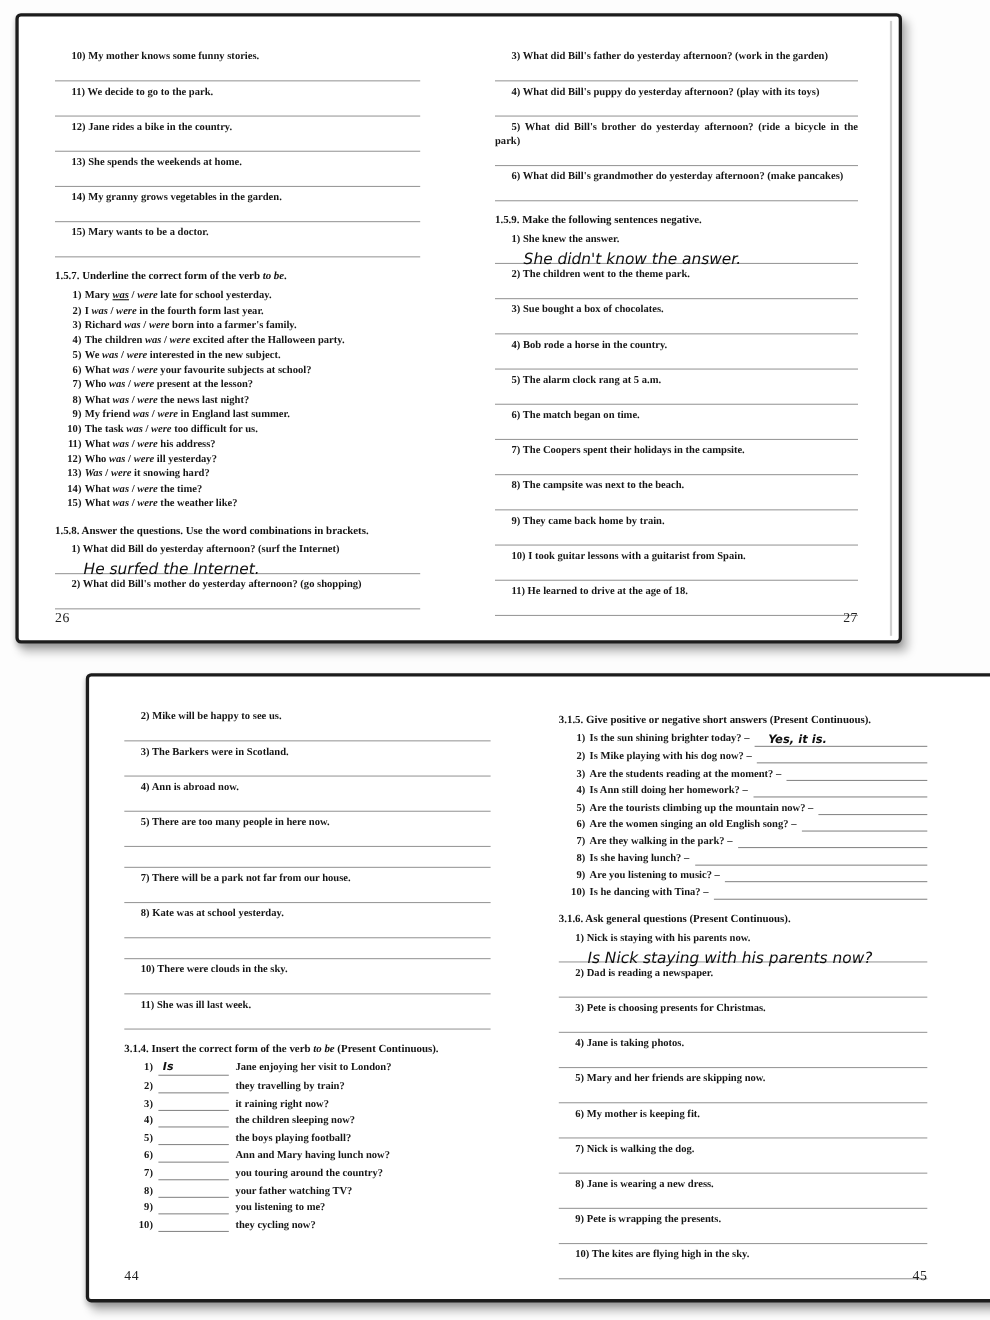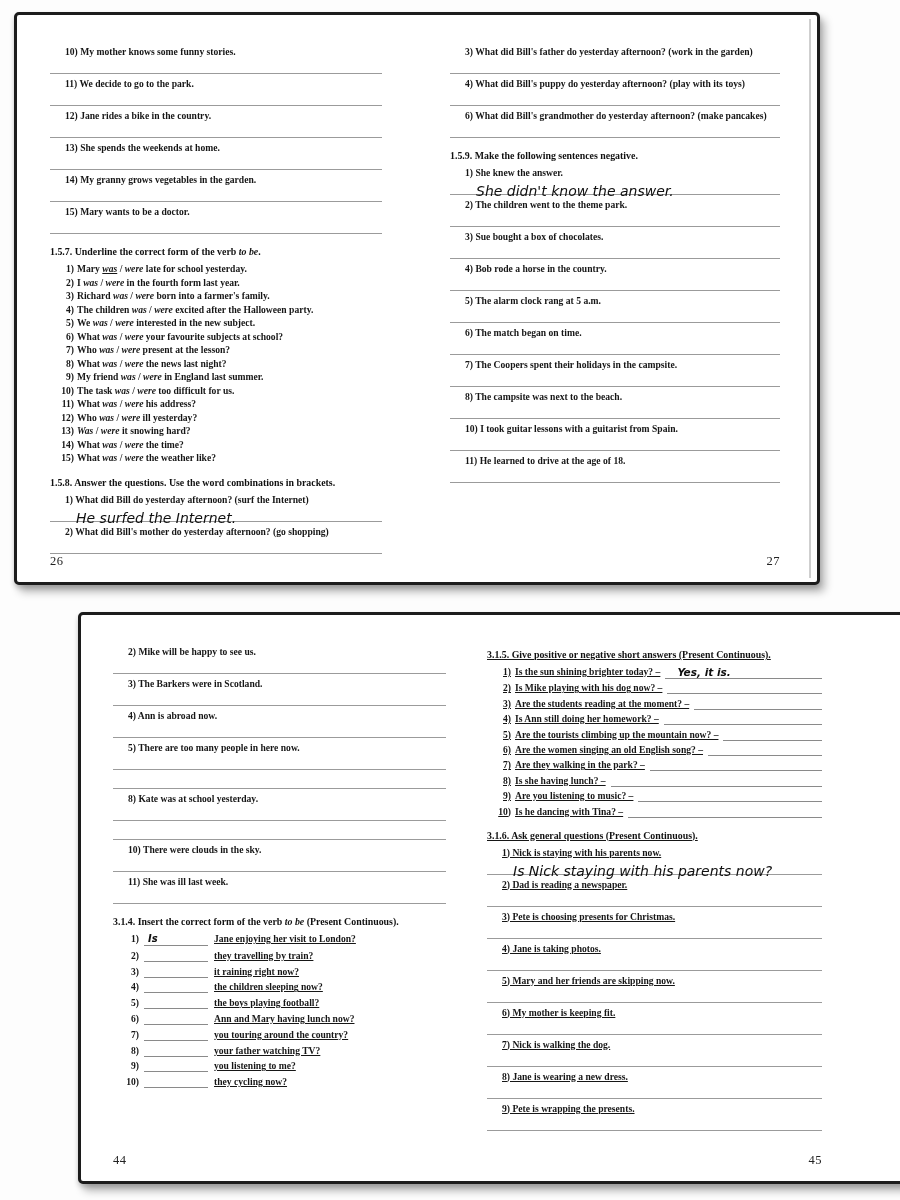--- a/index.html
+++ b/index.html
@@ -193,6 +193,10 @@
             <div class="answer-line"></div>
           </div>
           <div class="line-item">
+            <div class="li-text">5) What did Bill's brother do yesterday afternoon? (ride a bicycle in the park)</div>
+            <div class="answer-line"></div>
+          </div>
+          <div class="line-item">
             <div class="li-text">6) What did Bill's grandmother do yesterday afternoon? (make pancakes)</div>
             <div class="answer-line"></div>
           </div>

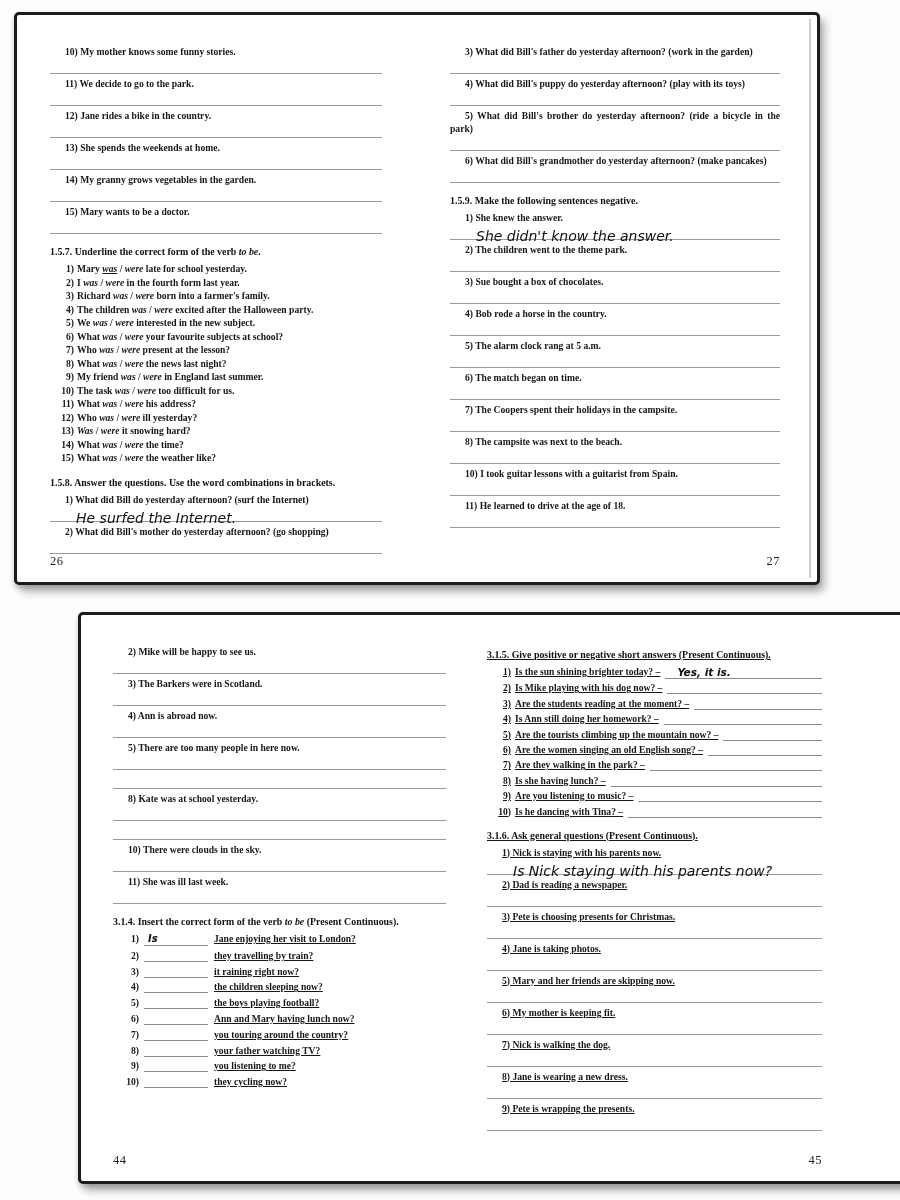--- a/index.html
+++ b/index.html
@@ -234,6 +234,10 @@
             <div class="answer-line"></div>
           </div>
           <div class="line-item">
+            <div class="li-text">9) They came back home by train.</div>
+            <div class="answer-line"></div>
+          </div>
+          <div class="line-item">
             <div class="li-text">10) I took guitar lessons with a guitarist from Spain.</div>
             <div class="answer-line"></div>
           </div>

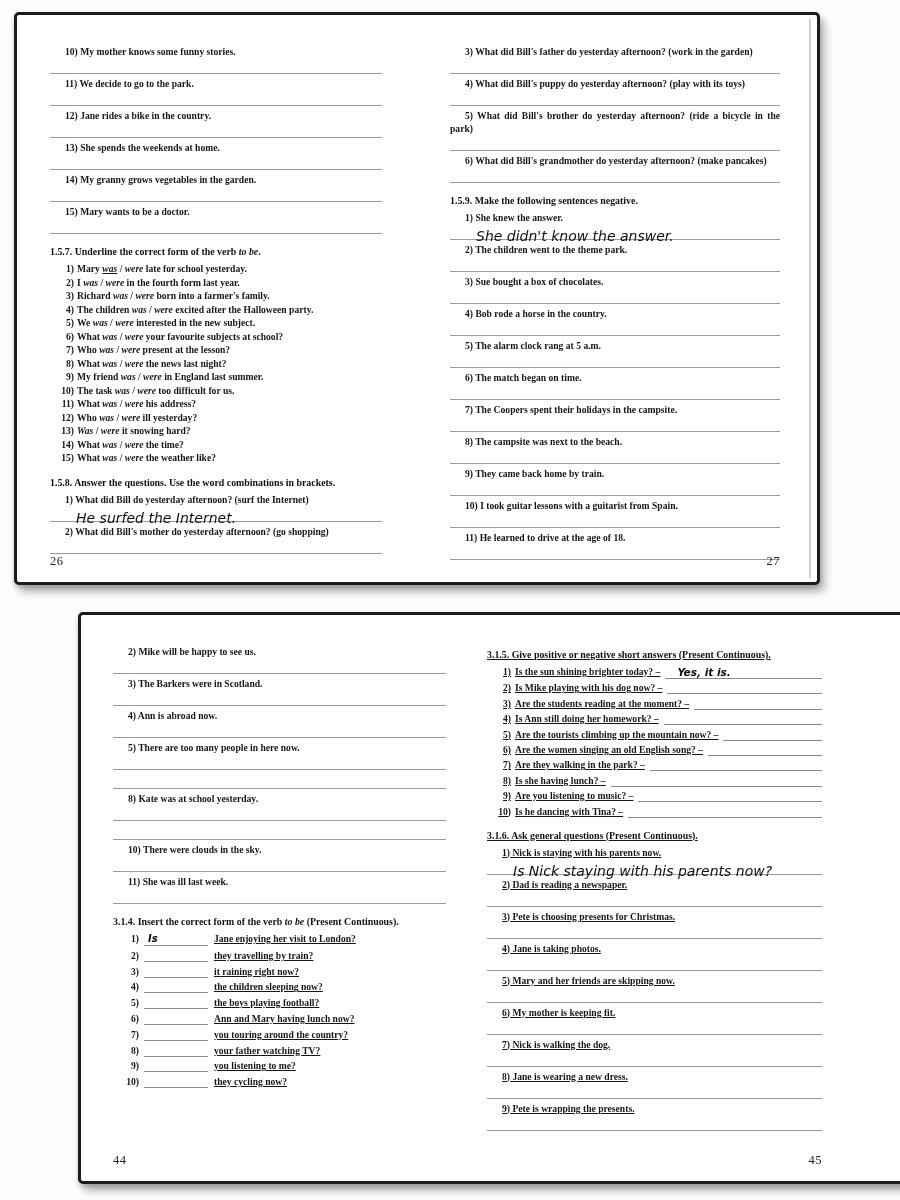--- a/index.html
+++ b/index.html
@@ -24,7 +24,7 @@
   #page-0-0 { left:33px;  width:332px; }
   #page-0-1 { left:433px; width:330px; }
   #page-1-0 { left:32px;  width:333px; }
-  #page-1-1 { left:406px; width:335px;text-decoration:underline; }
+  #page-1-1 { left:427px; width:335px; }
   .content { padding-top:30px; }
   .page-edge { position:absolute; top:4px; bottom:4px; right:6px; width:2px; background:#cfcfcf; }
 

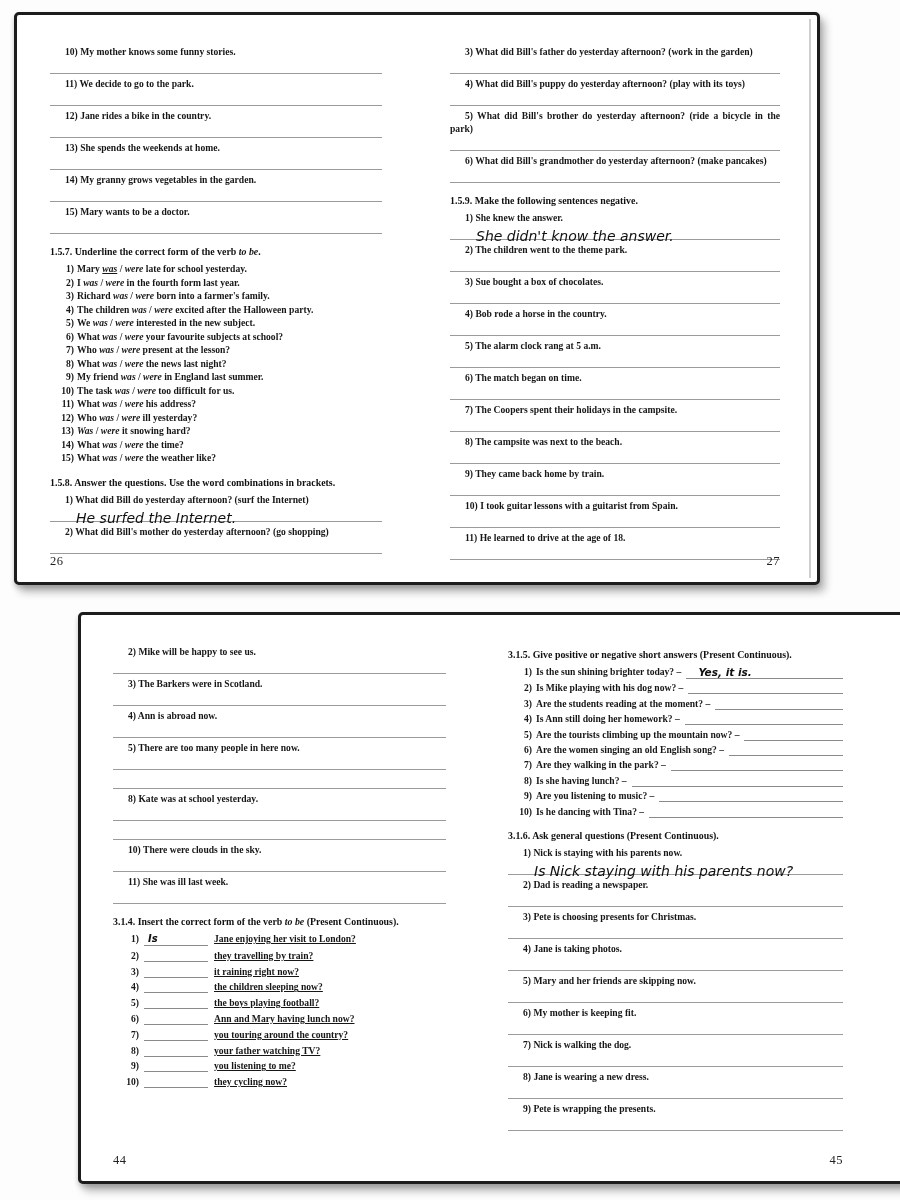--- a/index.html
+++ b/index.html
@@ -274,6 +274,10 @@
             <div class="answer-line"></div>
           </div>
           <div class="line-item">
+            <div class="li-text">7) There will be a park not far from our house.</div>
+            <div class="answer-line"></div>
+          </div>
+          <div class="line-item">
             <div class="li-text">8) Kate was at school yesterday.</div>
             <div class="answer-line"></div>
           </div>

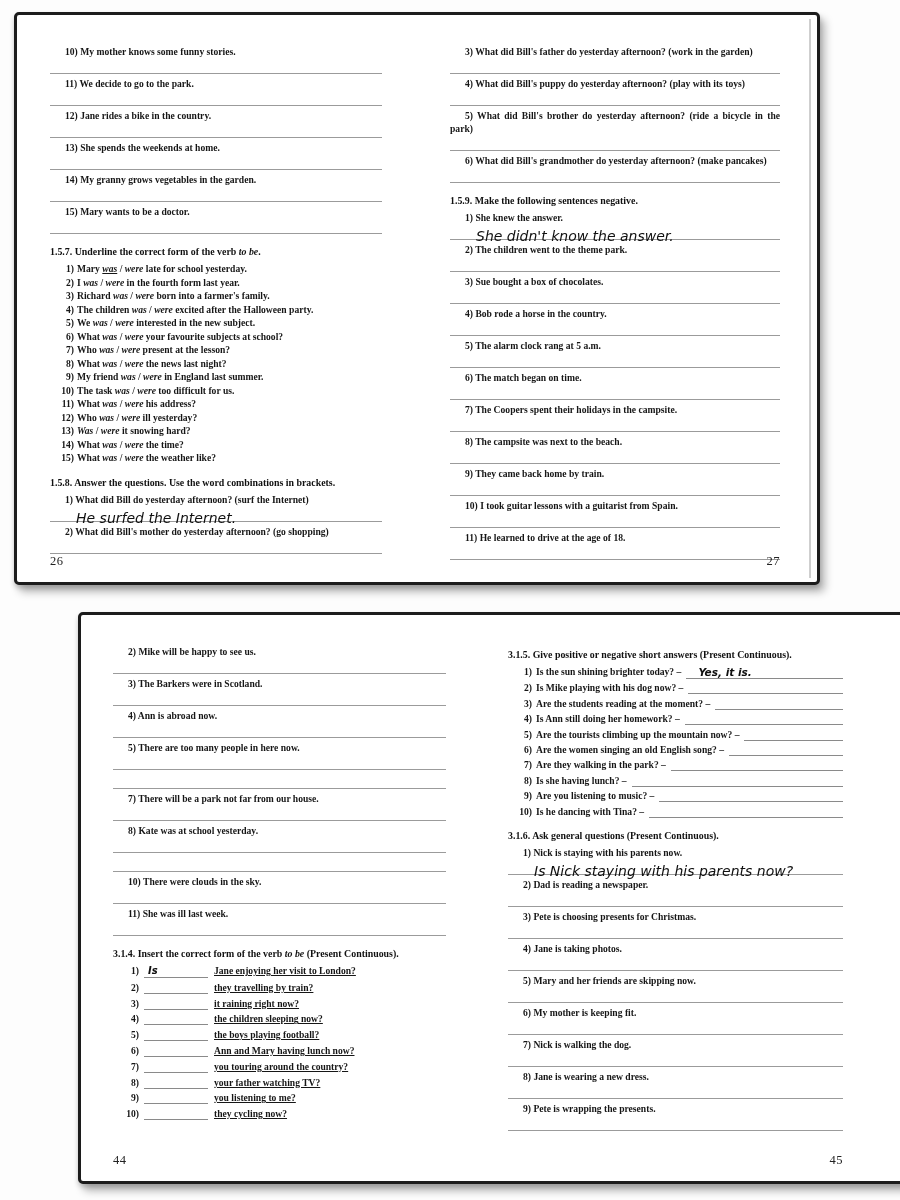--- a/index.html
+++ b/index.html
@@ -68,7 +68,7 @@
   .fill-item .fi-num { flex:0 0 26px; text-align:right; margin-right:5px; }
   .fill-item .fi-blank { flex:0 0 64px; border-bottom:1px solid #8a8a8a; margin-right:6px; }
   .fill-item .fi-blank .hw { font-size:10px; padding-left:4px; }
-  .fill-item .fi-text { flex:1;text-decoration:underline; }
+  .fill-item .fi-text { flex:1; }
 
   
   .qa-item { display:flex; font-weight:bold; font-size:9.6px; line-height:13px; margin-bottom:2.4px; }

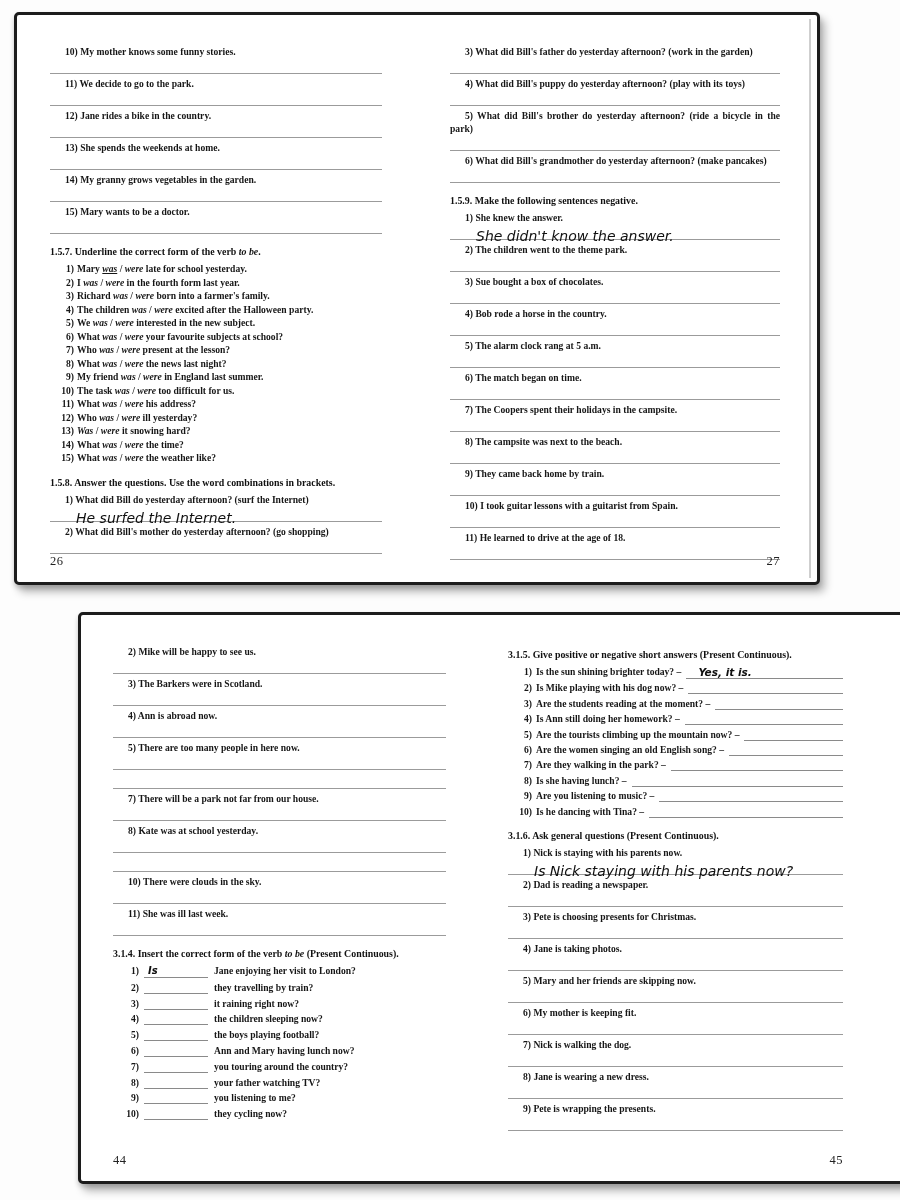--- a/index.html
+++ b/index.html
@@ -436,6 +436,10 @@
             <div class="li-text">9) Pete is wrapping the presents.</div>
             <div class="answer-line"></div>
           </div>
+          <div class="line-item">
+            <div class="li-text">10) The kites are flying high in the sky.</div>
+            <div class="answer-line"></div>
+          </div>
         </div>
       <div class="page-num pn-right">45</div>
     </div>

